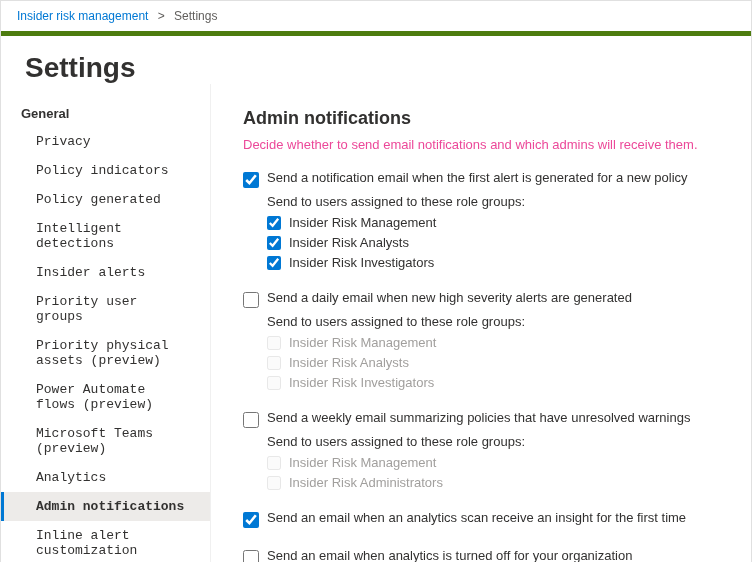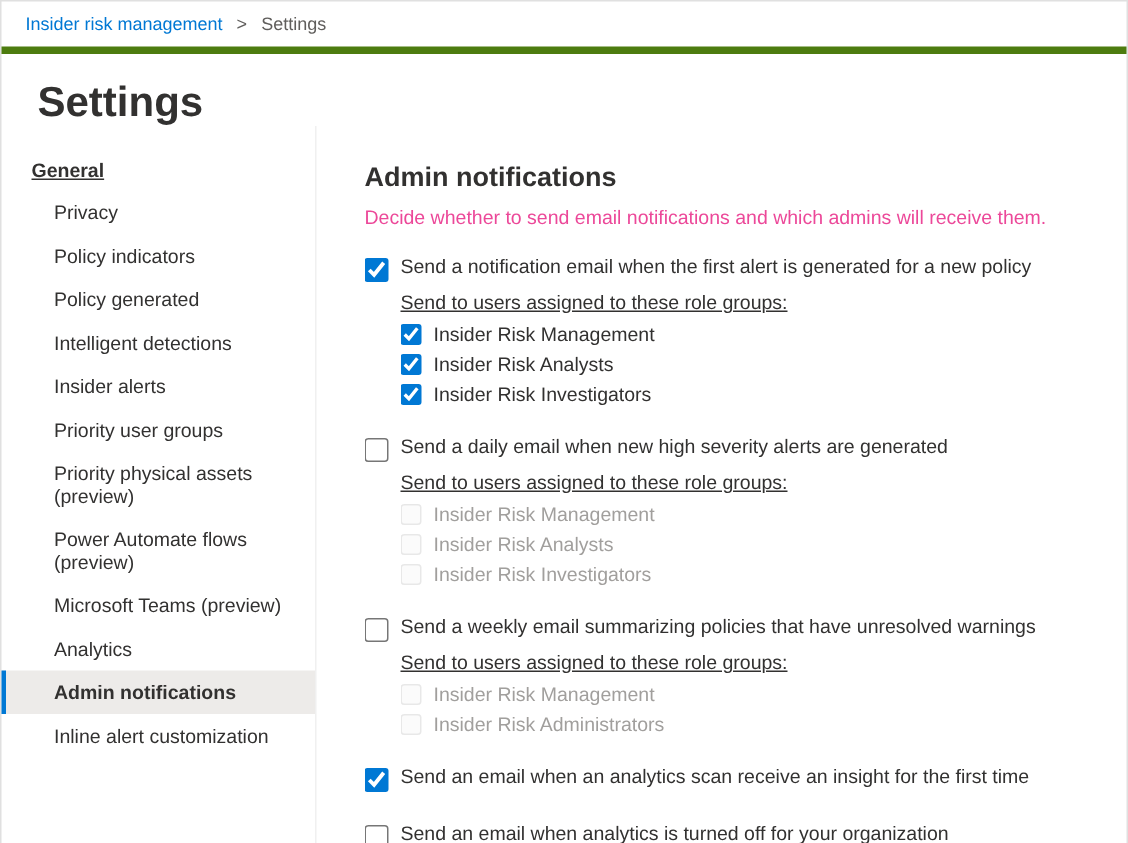--- a/index.html
+++ b/index.html
@@ -42,7 +42,6 @@
       font-size: 13px;
       padding: 6px 20px;
       color: #323130;
-      text-decoration: underline;
     }
     .nav-item {
       padding: 7px 20px 7px 32px;

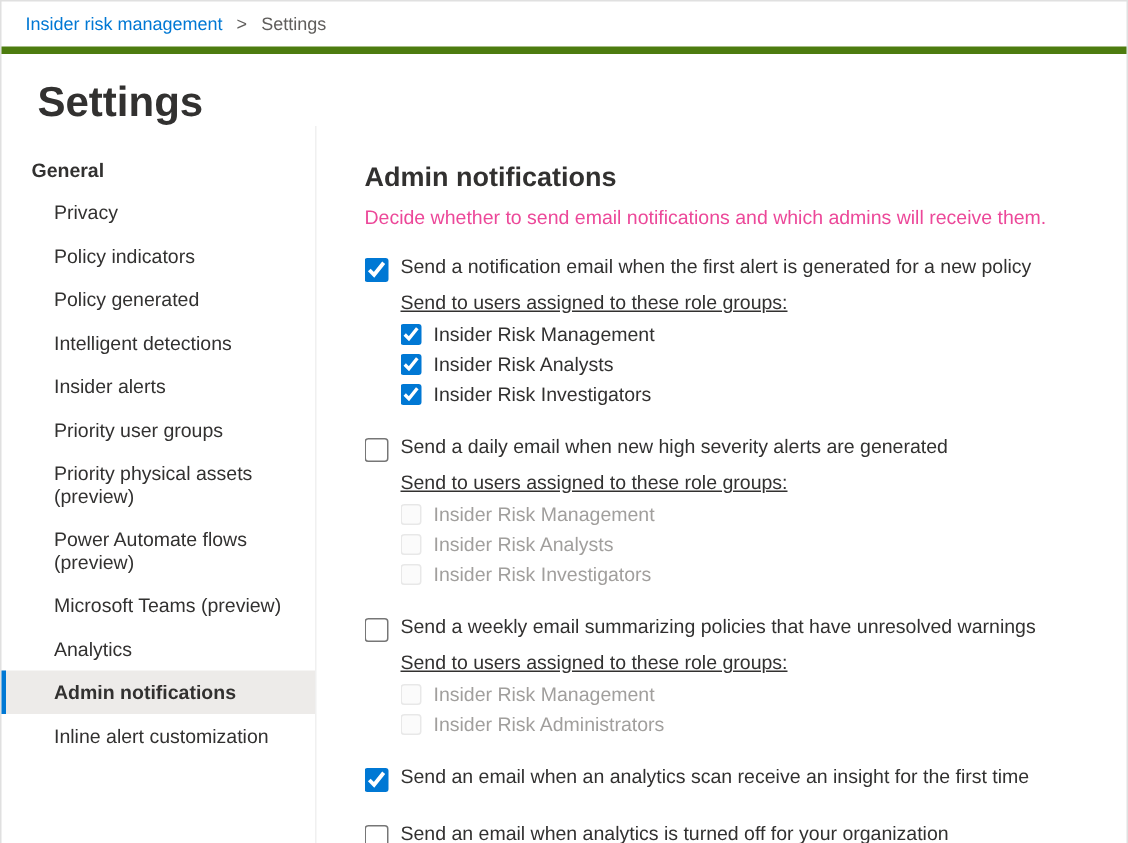--- a/index.html
+++ b/index.html
@@ -49,6 +49,7 @@
       color: #323130;
       cursor: pointer;
       border-left: 3px solid transparent;
+      font-family: Liberation Mono, monospace;
     }
     .nav-item.active {
       background: #edebe9;

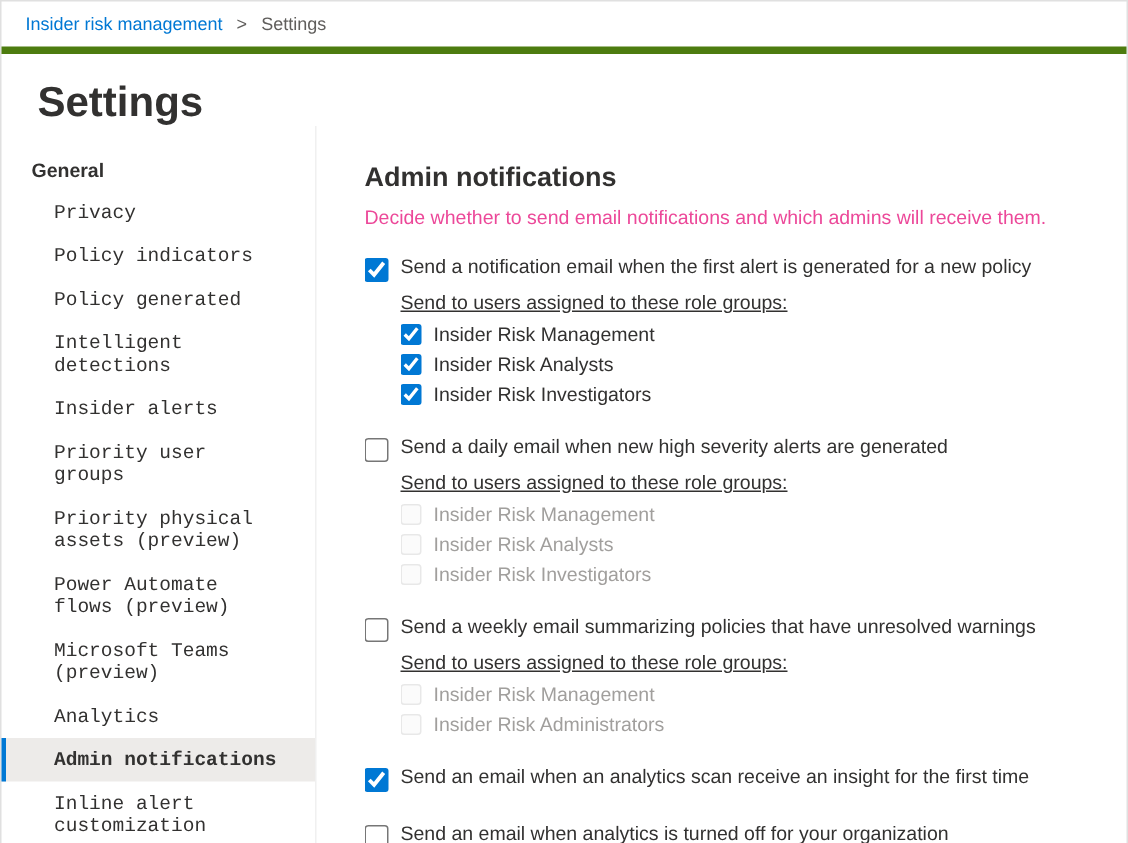--- a/index.html
+++ b/index.html
@@ -102,7 +102,6 @@
       font-size: 13px;
       color: #323130;
       margin-bottom: 6px;
-      text-decoration: underline;
     }
     .role-checkbox-row {
       display: flex;

